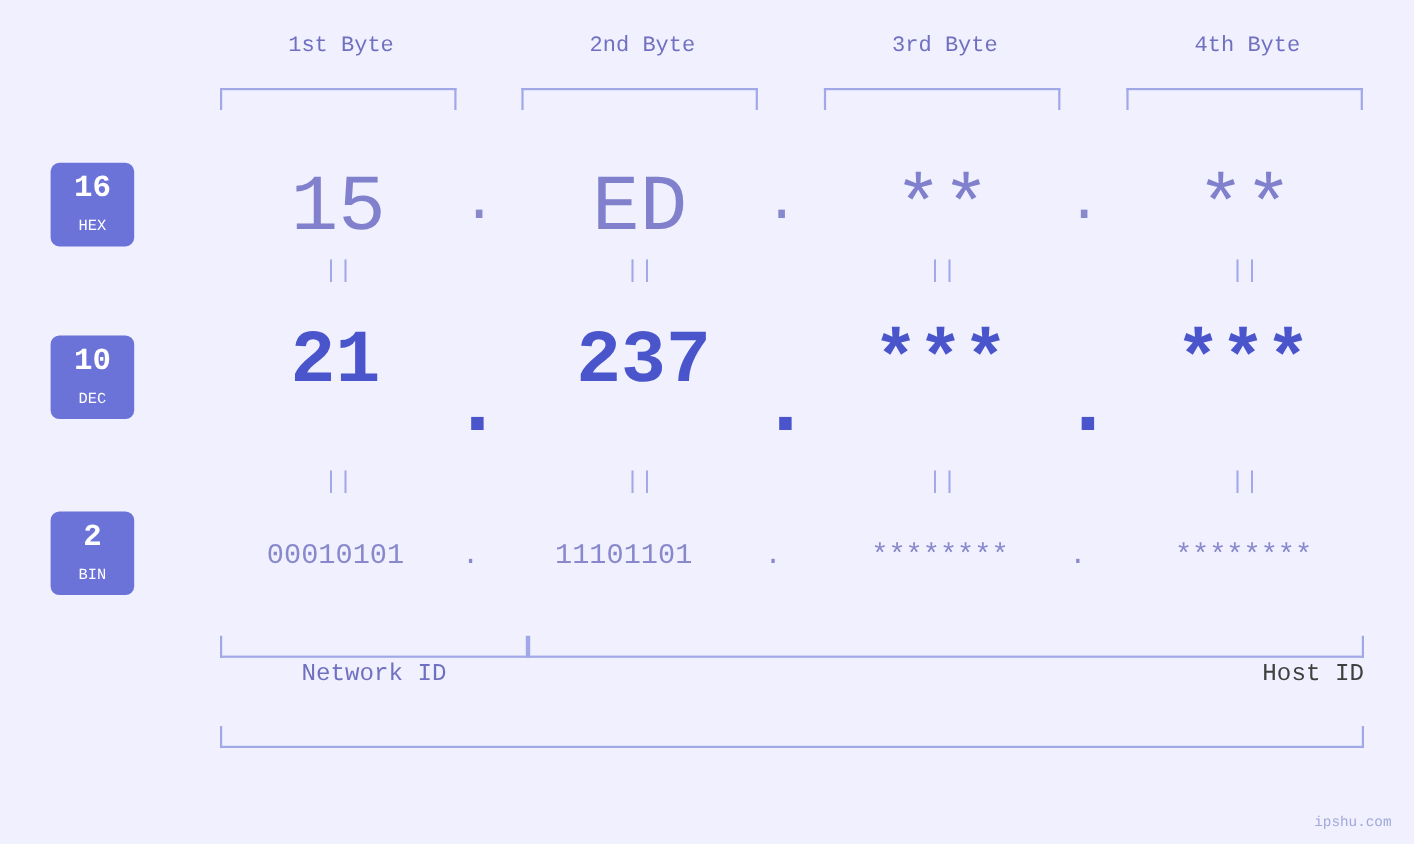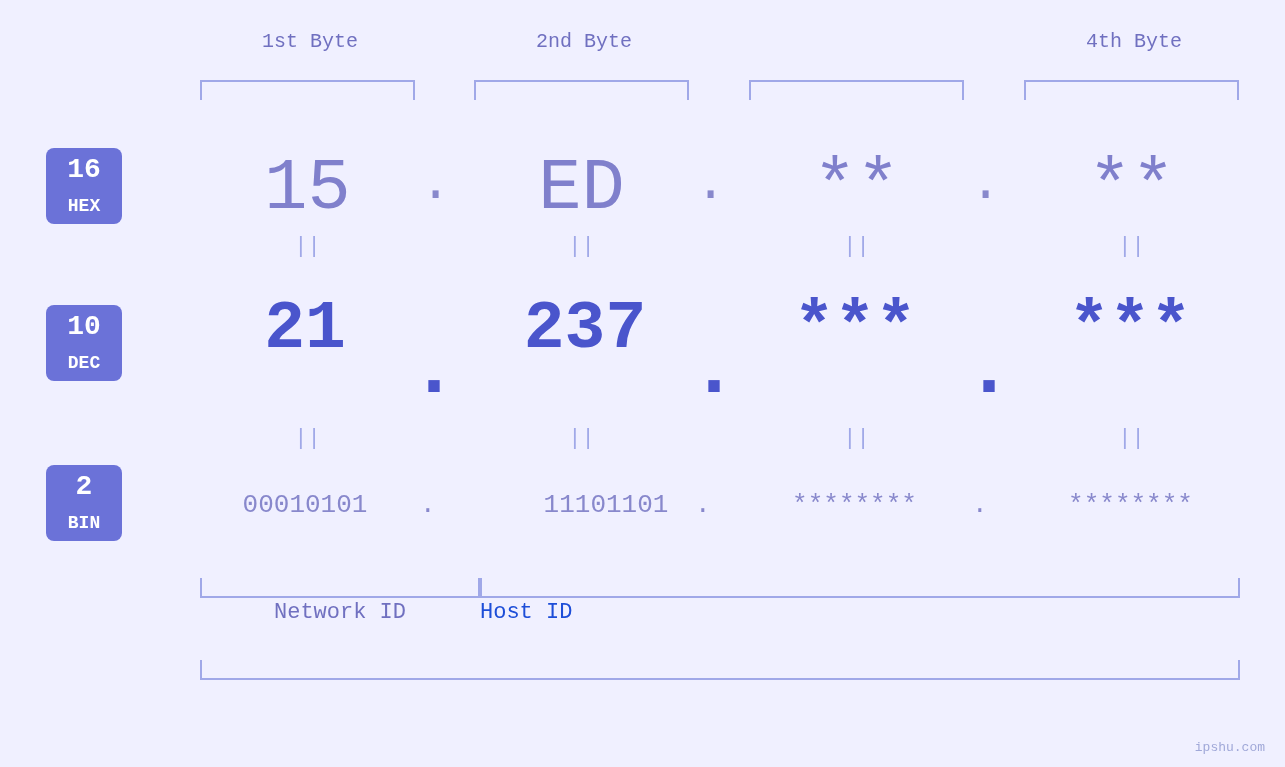--- a/index.html
+++ b/index.html
@@ -245,6 +245,7 @@
 
   <div class="col-header col1-header">1st Byte</div>
   <div class="col-header col2-header">2nd Byte</div>
+  <div class="col-header col3-header">3rd Byte</div>
   <div class="col-header col4-header">4th Byte</div>
 
   <div class="bracket-top bracket-top-col1"></div>

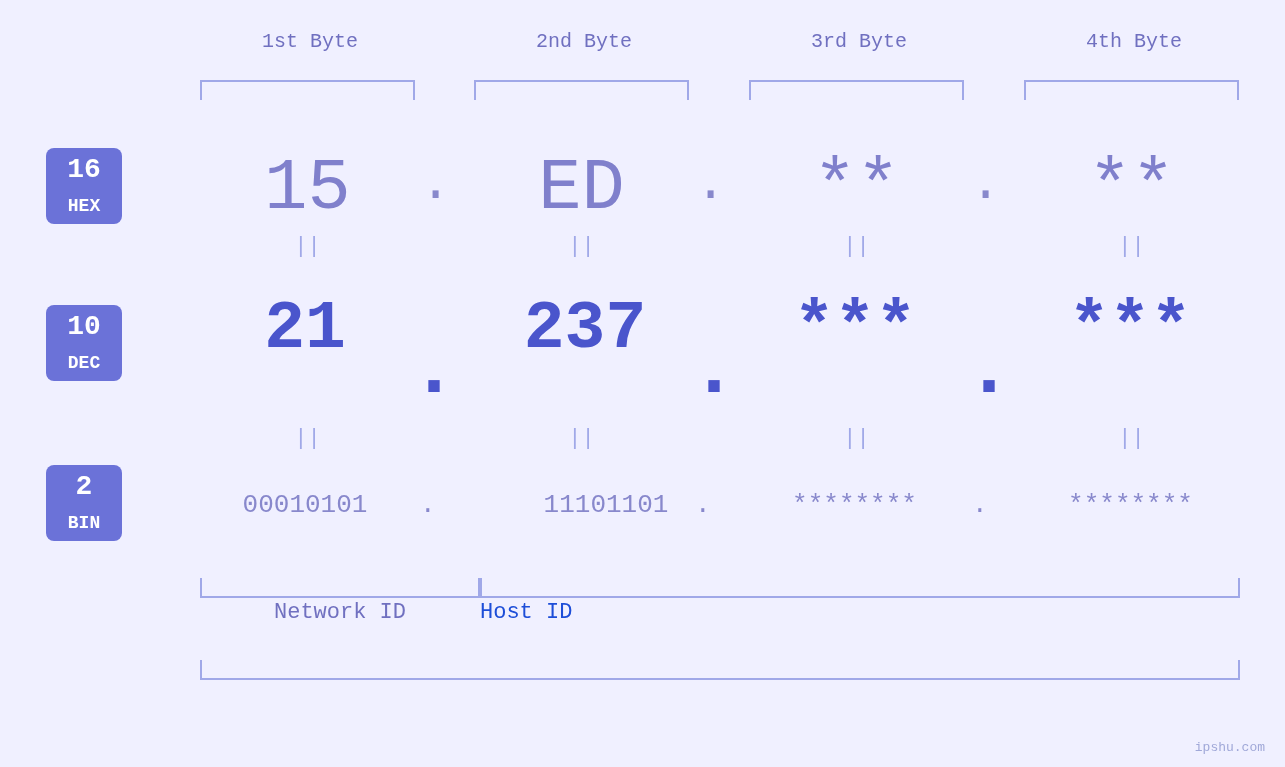--- a/index.html
+++ b/index.html
@@ -47,8 +47,8 @@
     }
 
     .badge-label {
-      font-size: 18px;
-      font-weight: bold;
+      font-size: 14px;
+      font-weight: normal;
       margin-top: 12px;
     }
 

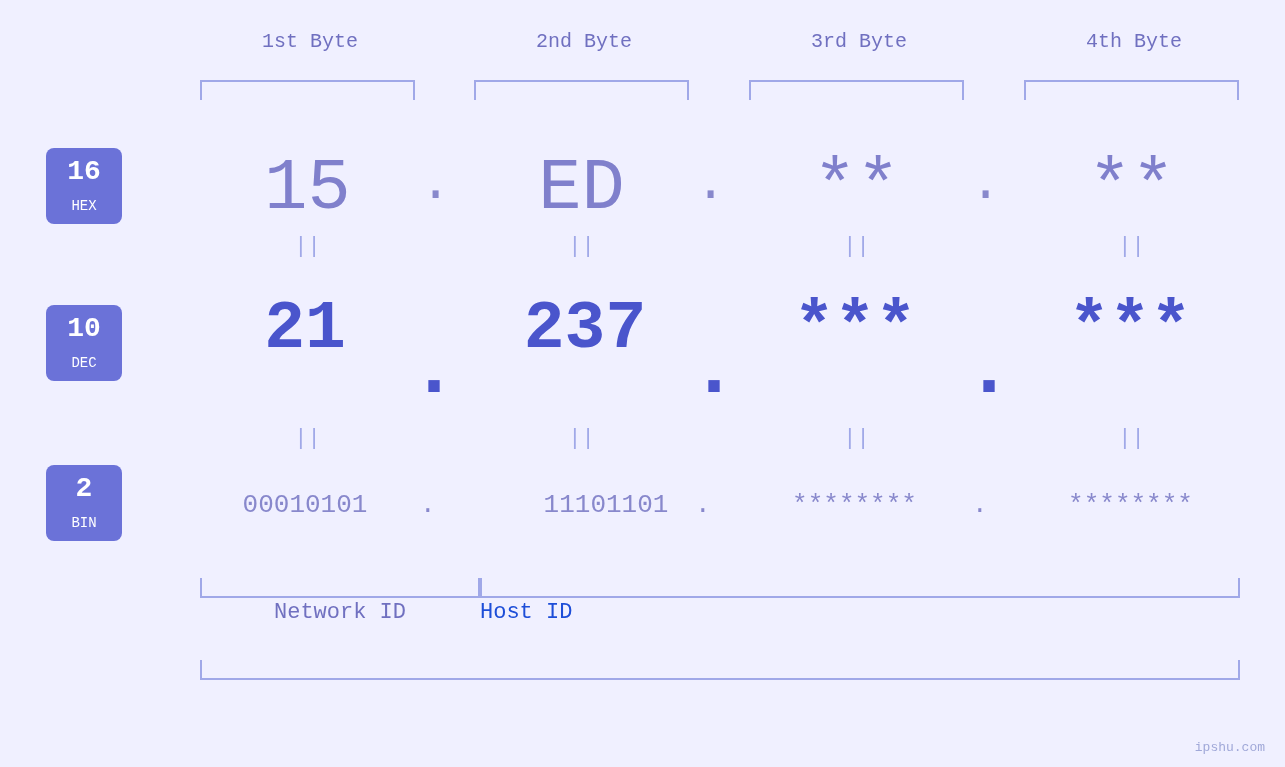--- a/index.html
+++ b/index.html
@@ -281,7 +281,7 @@
 
   <div class="bin-val" style="left:195px;width:220px;">00010101</div>
   <div class="dot-bin" style="top:490px;left:420px;">.</div>
-  <div class="bin-val" style="left:496px;width:220px;">11101101</div>
+  <div class="bin-val" style="left:457px;width:220px;">11101101</div>
   <div class="dot-bin" style="top:490px;left:695px;">.</div>
   <div class="bin-val" style="left:742px;width:225px;">********</div>
   <div class="dot-bin" style="top:490px;left:972px;">.</div>

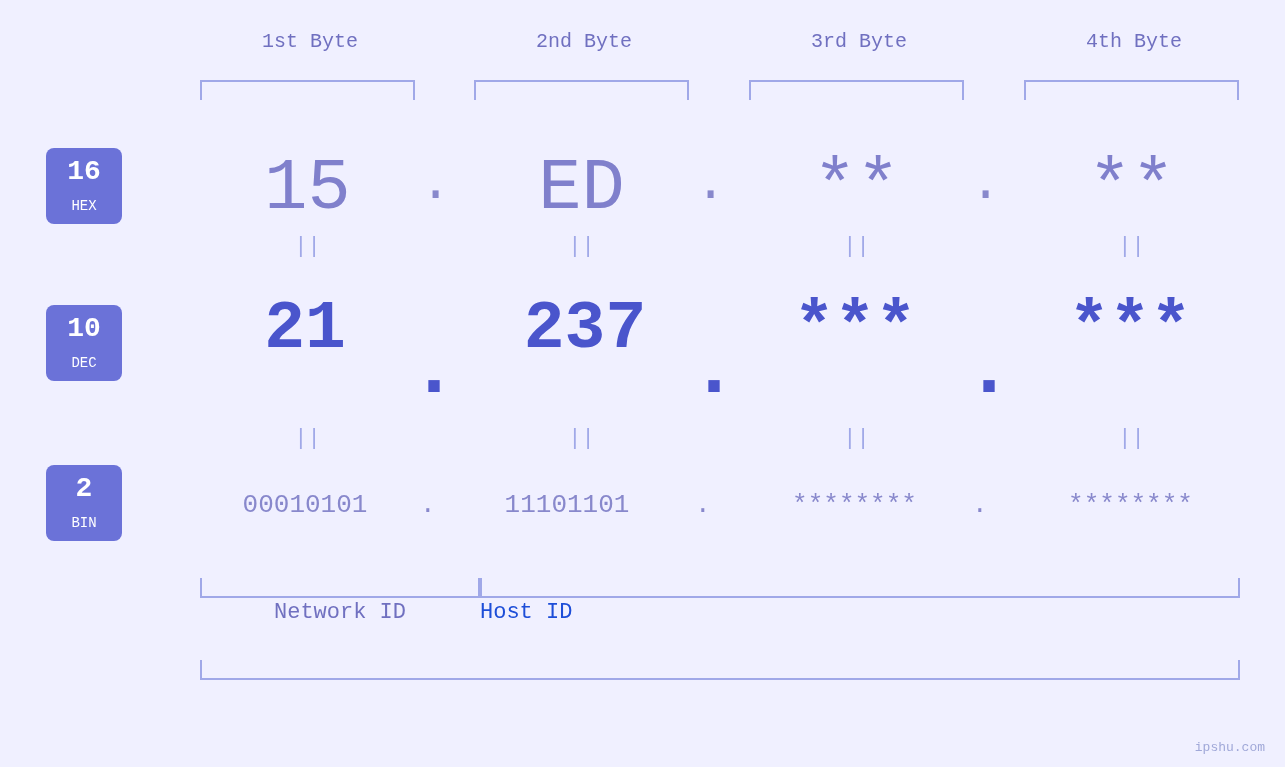--- a/index.html
+++ b/index.html
@@ -185,9 +185,9 @@
       top: 600px;
       left: 480px;
       width: 760px;
-      text-align: left;
+      text-align: right;
       font-size: 22px;
-      color: #1d4ed8;
+      color: #404040;
       font-family: 'Courier New', Courier, monospace;
     }
 

